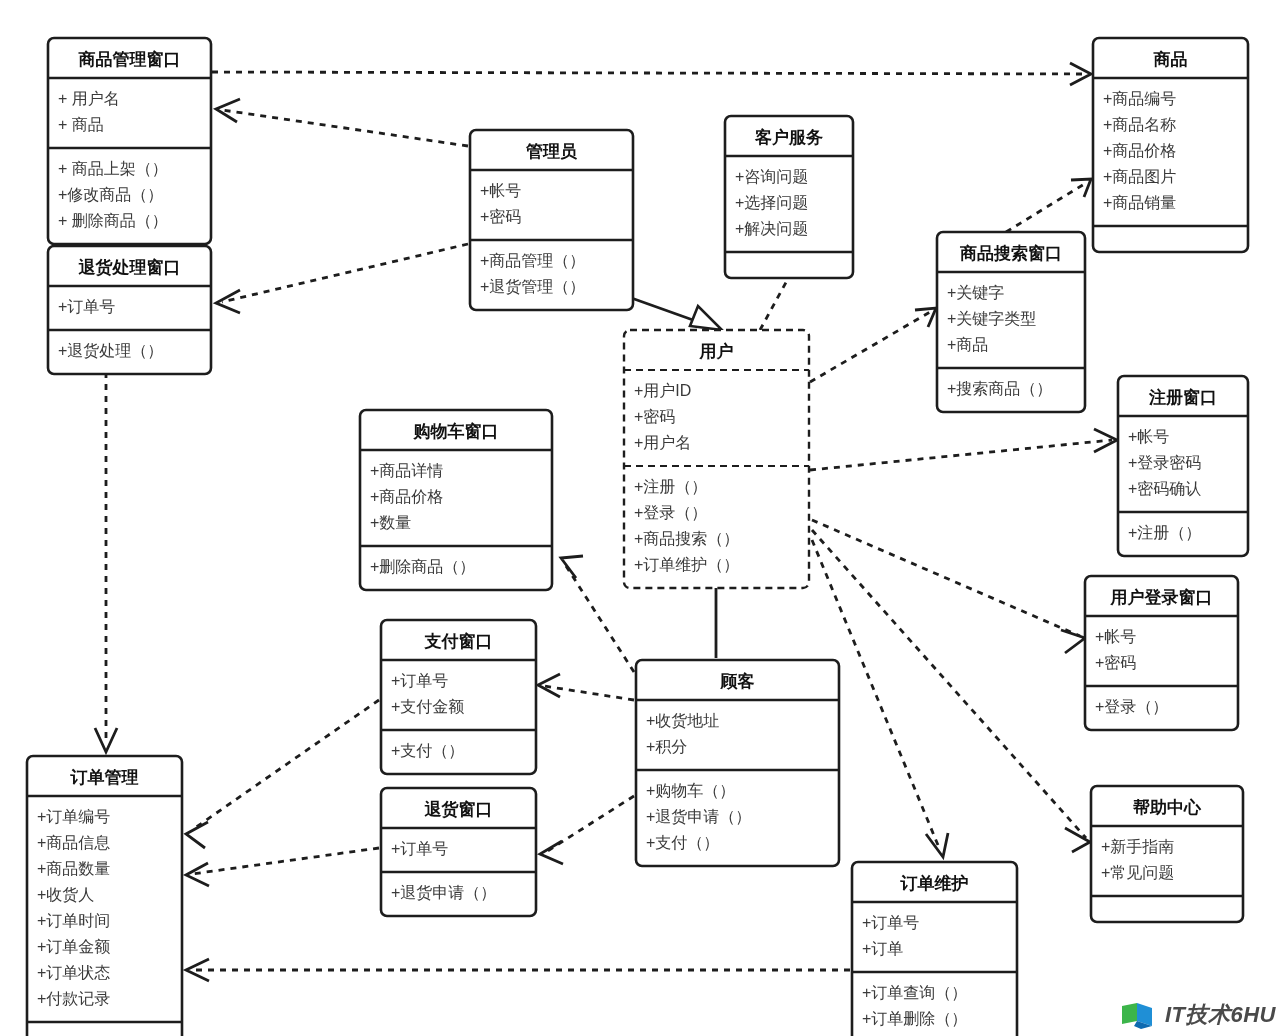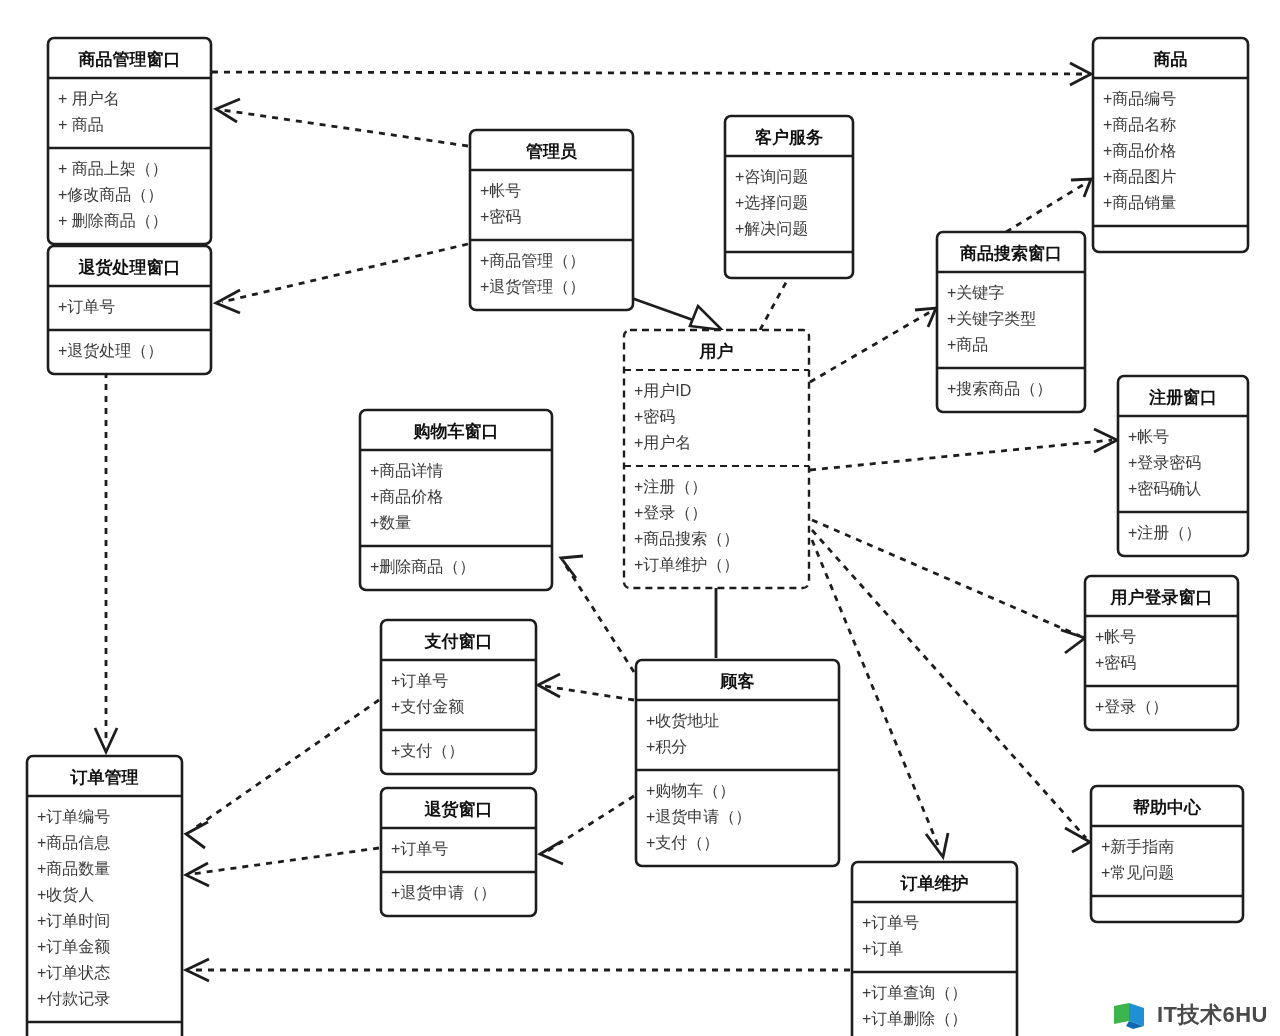--- a/index.html
+++ b/index.html
@@ -20,7 +20,7 @@
   .link-solid{stroke:#1d1d1d;stroke-width:2.8;fill:none;}
   .arrow-open{stroke:#1d1d1d;stroke-width:2.8;fill:none;stroke-linejoin:miter;stroke-linecap:butt;}
   .arrow-tri{fill:#ffffff;stroke:#1d1d1d;stroke-width:2.6;stroke-linejoin:miter;}
-  #watermark{position:absolute;right:12px;bottom:6px;display:flex;align-items:center;gap:8px;}
+  #watermark{position:absolute;right:4px;bottom:6px;display:flex;align-items:center;gap:8px;font-style:italic;}
   #wm-text{font-size:22px;font-weight:bold;color:#4a4a4a;letter-spacing:0.5px;}
 </style>
 </head>

